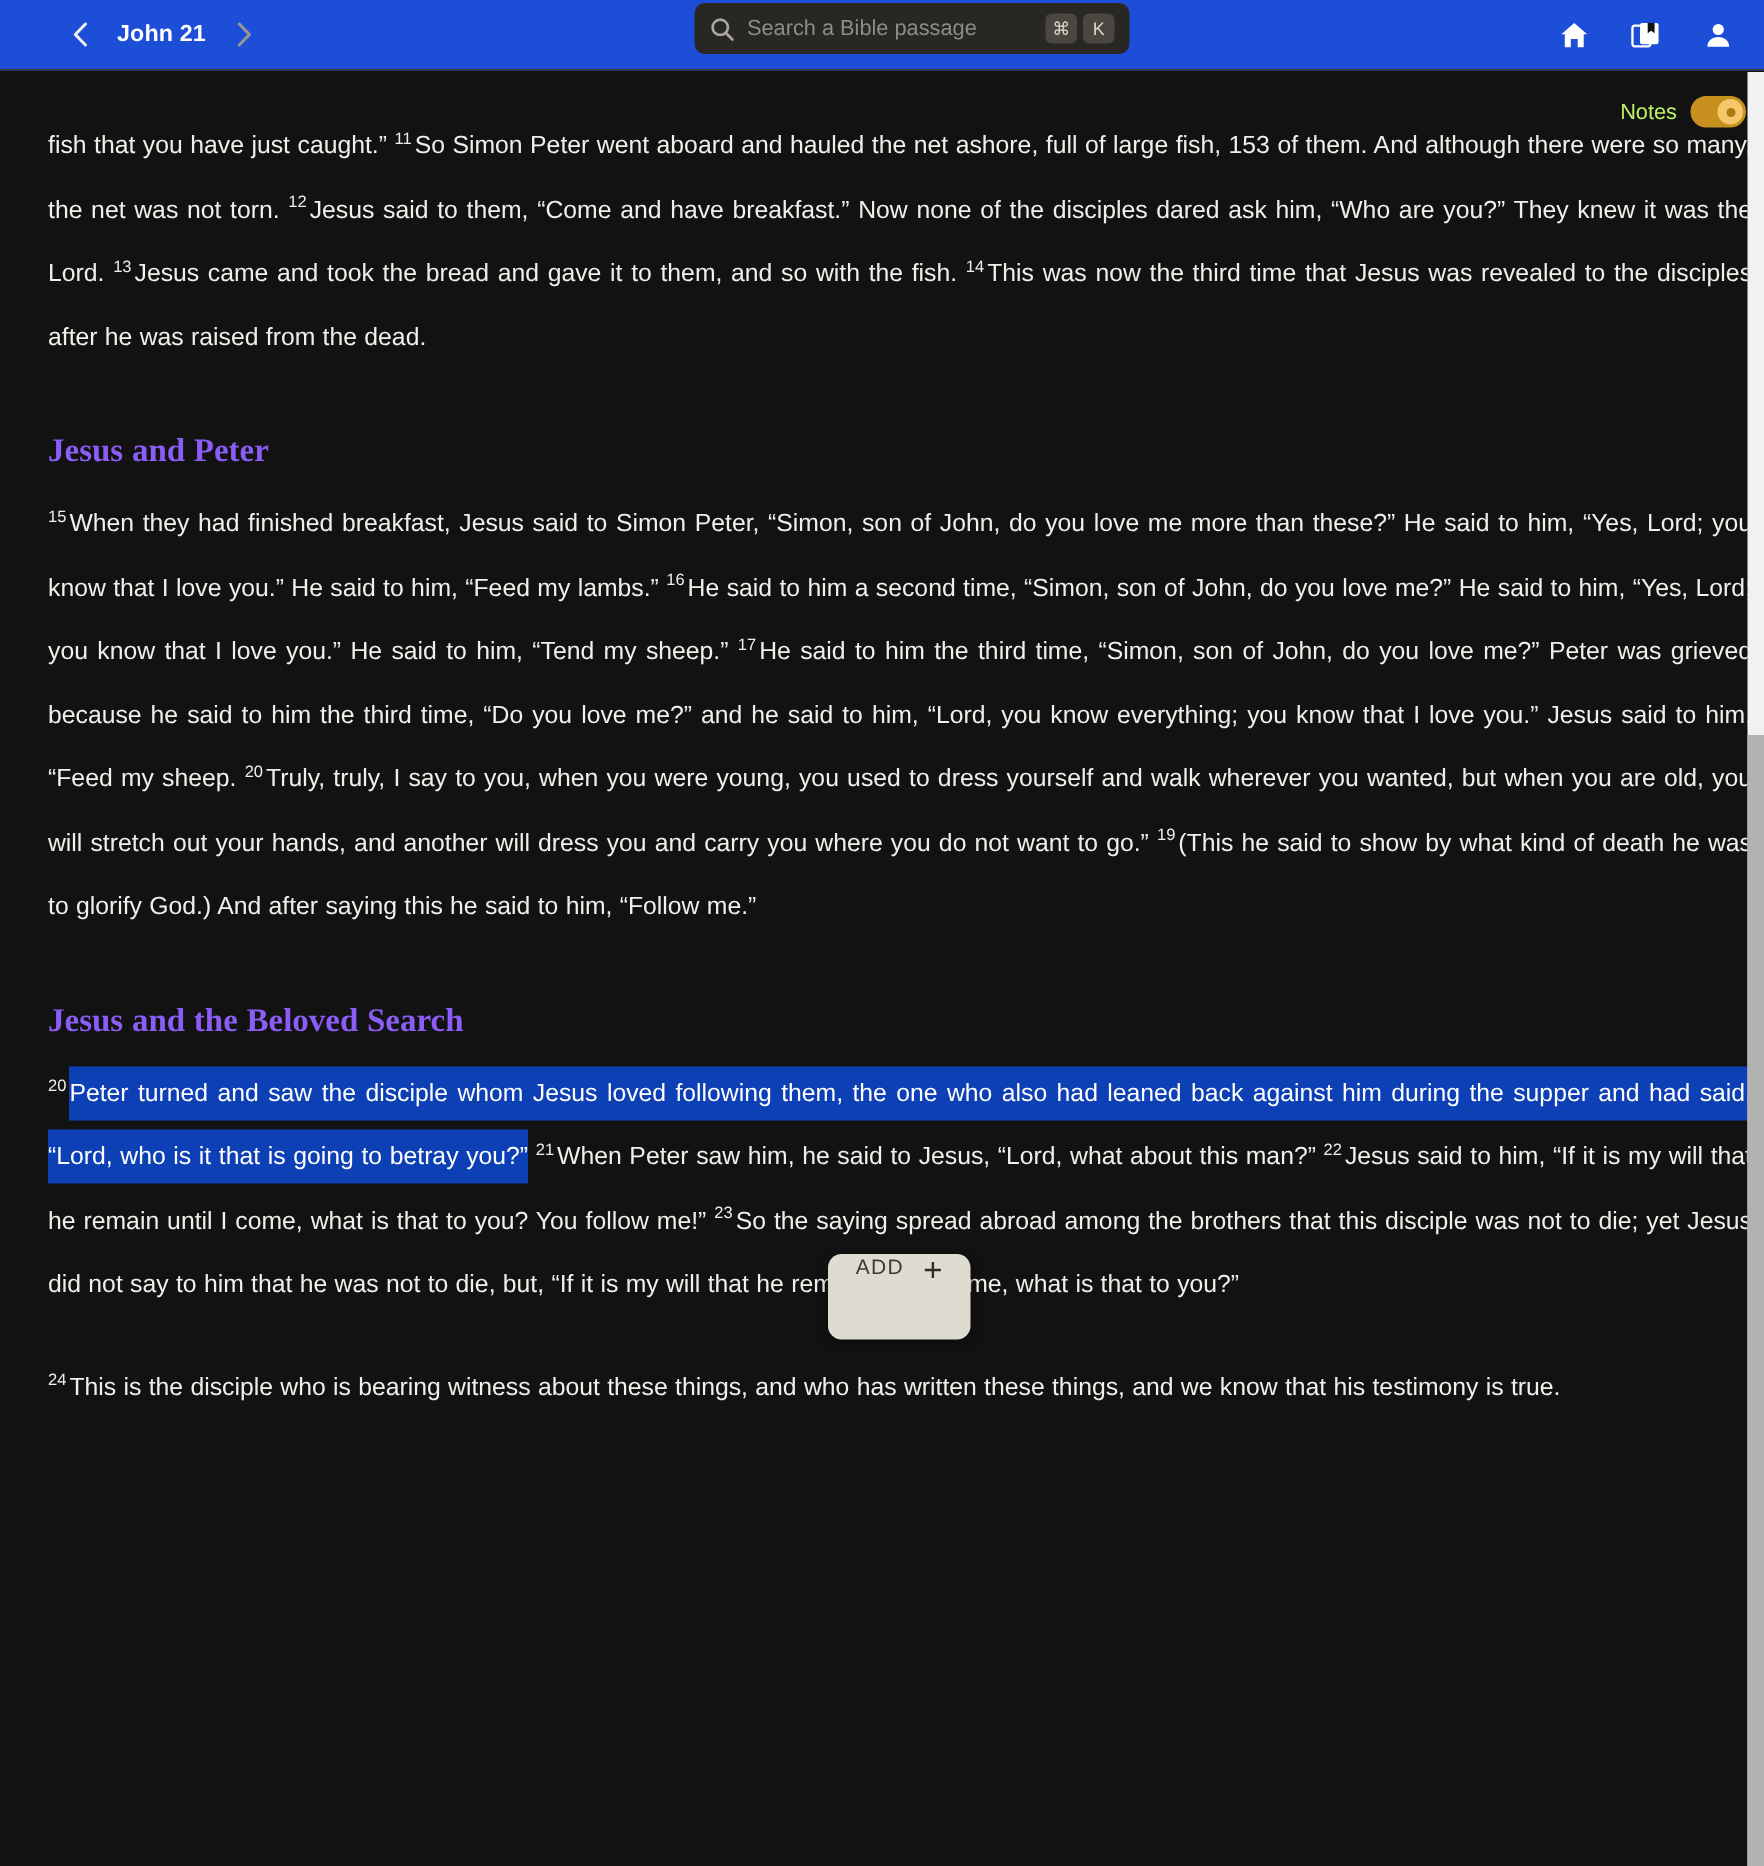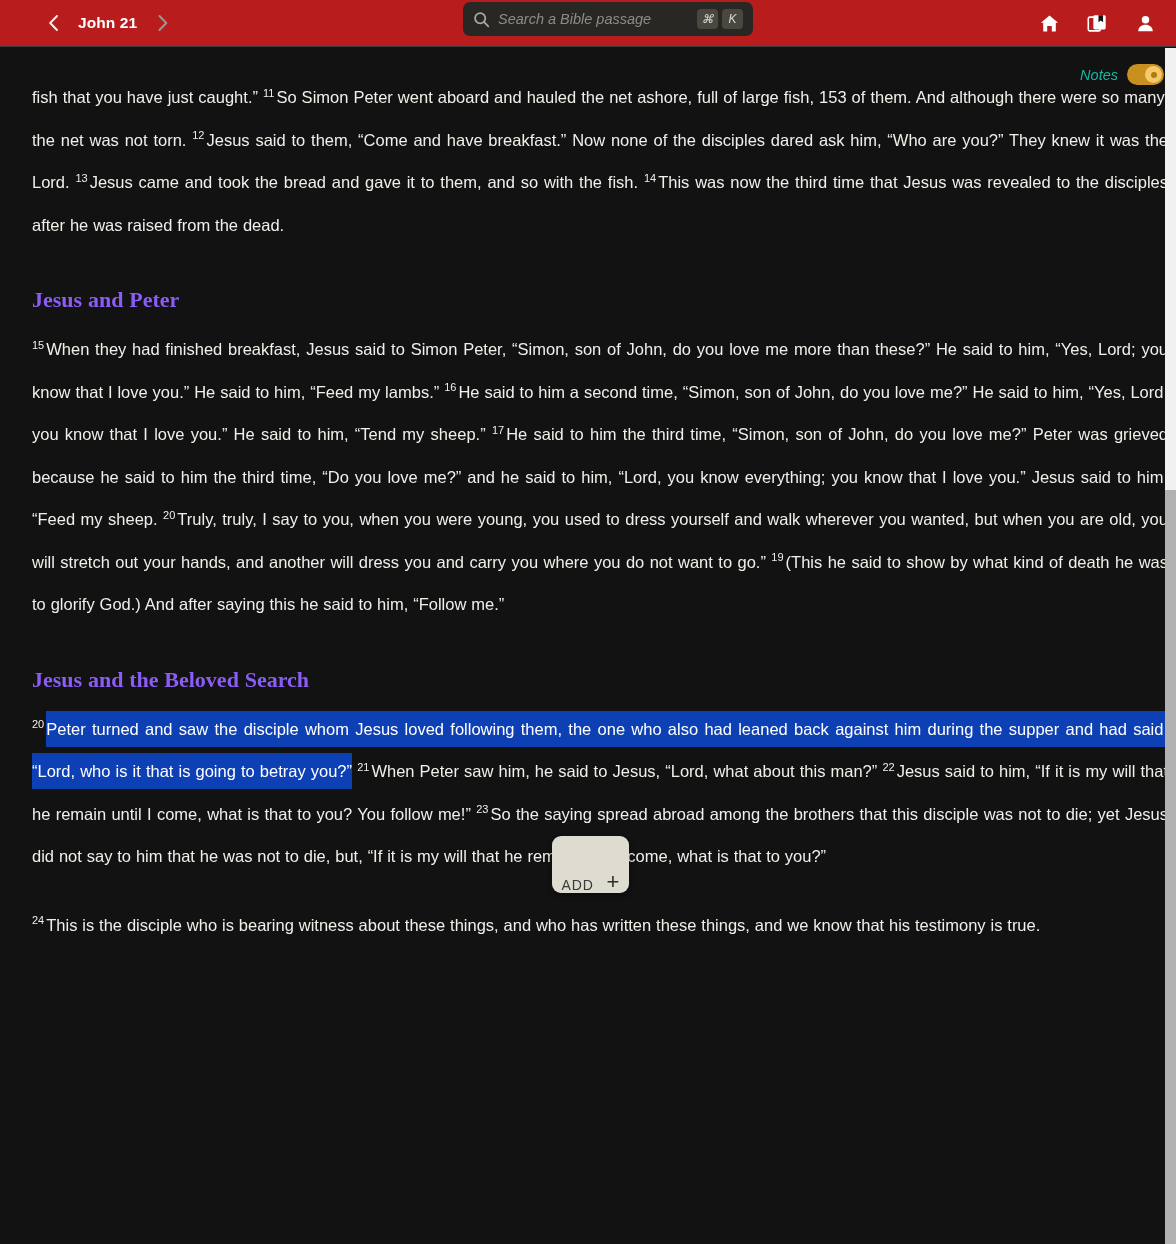--- a/index.html
+++ b/index.html
@@ -23,7 +23,7 @@
     top: 0; left: 0;
     width: 1176px;
     height: 47px;
-    background: #b91c1c;
+    background: #1d4ed8;
     border-bottom: 1px solid #3a3a3a;
     display: flex;
     align-items: center;

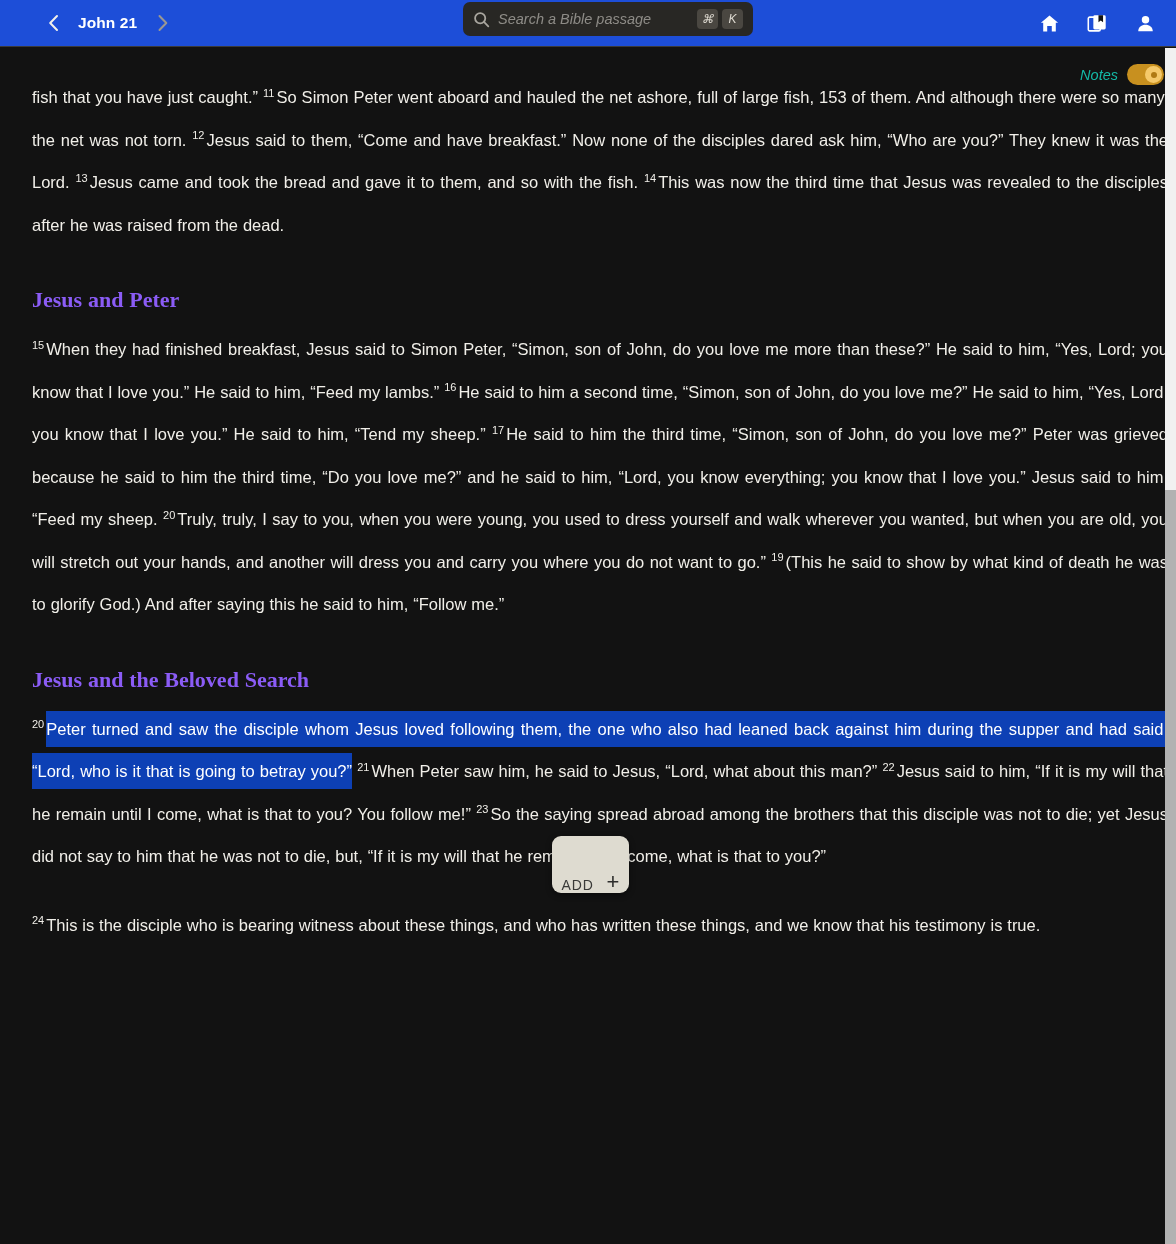--- a/index.html
+++ b/index.html
@@ -66,7 +66,6 @@
     align-items: center;
     padding: 0 10px;
     cursor: text;
-    font-style: italic;
   }
   #search-icon { margin-right: 8px; display: flex; }
   #search-placeholder {

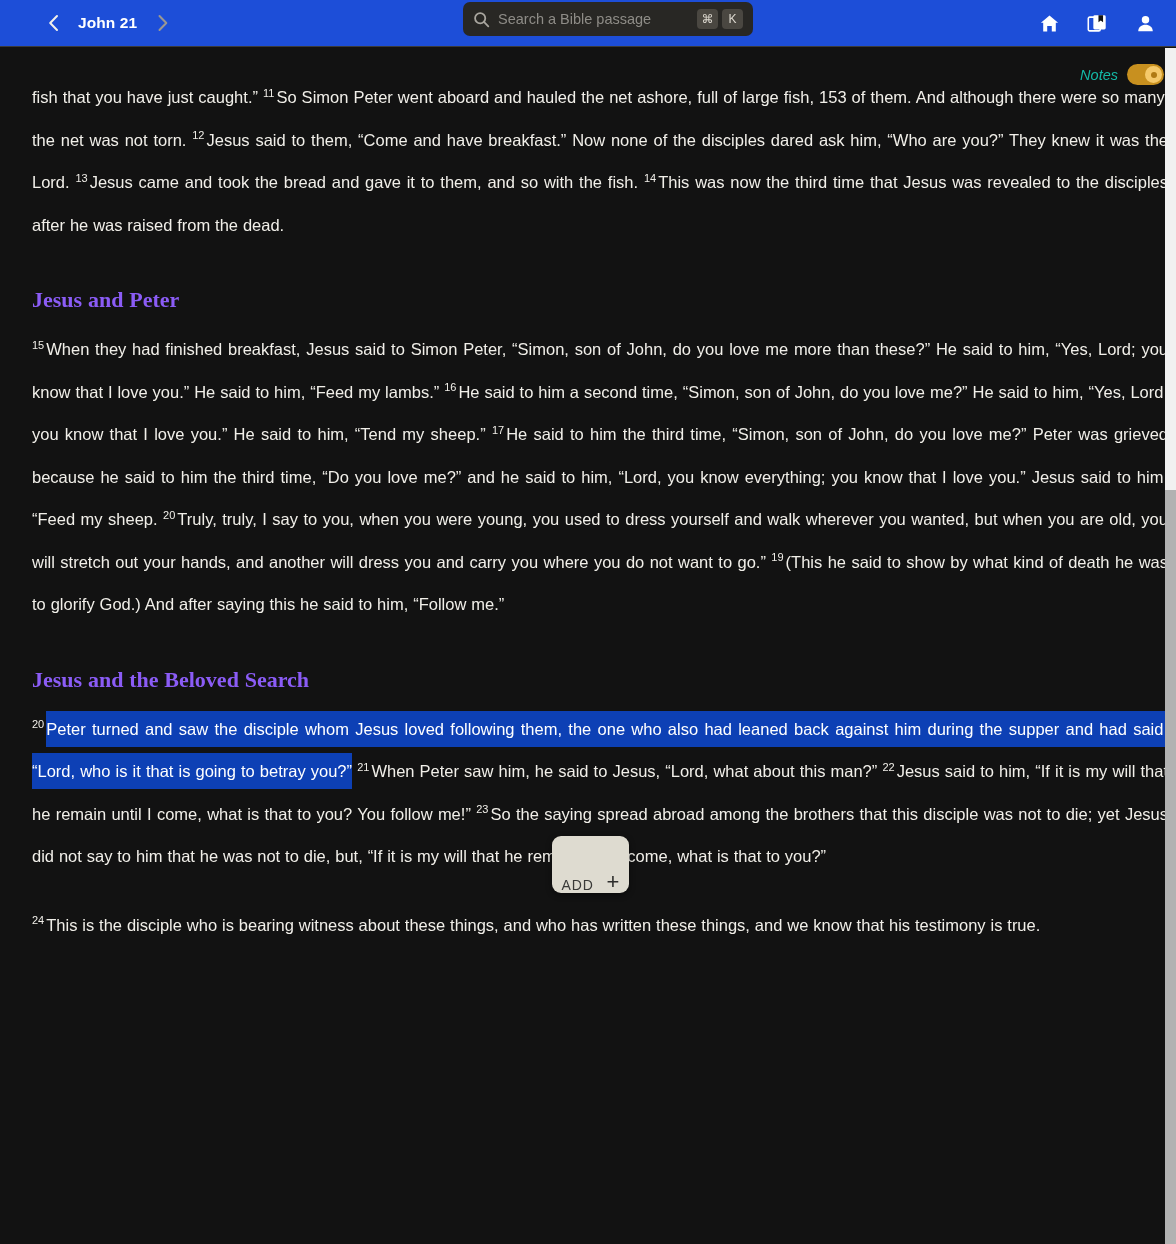--- a/index.html
+++ b/index.html
@@ -114,8 +114,7 @@
   }
   #notes-label {
     font-size: 14.5px;
-    color: #14b8a6;
-    font-style: italic;
+    color: #bef264;
   }
   #notes-toggle {
     width: 37px;

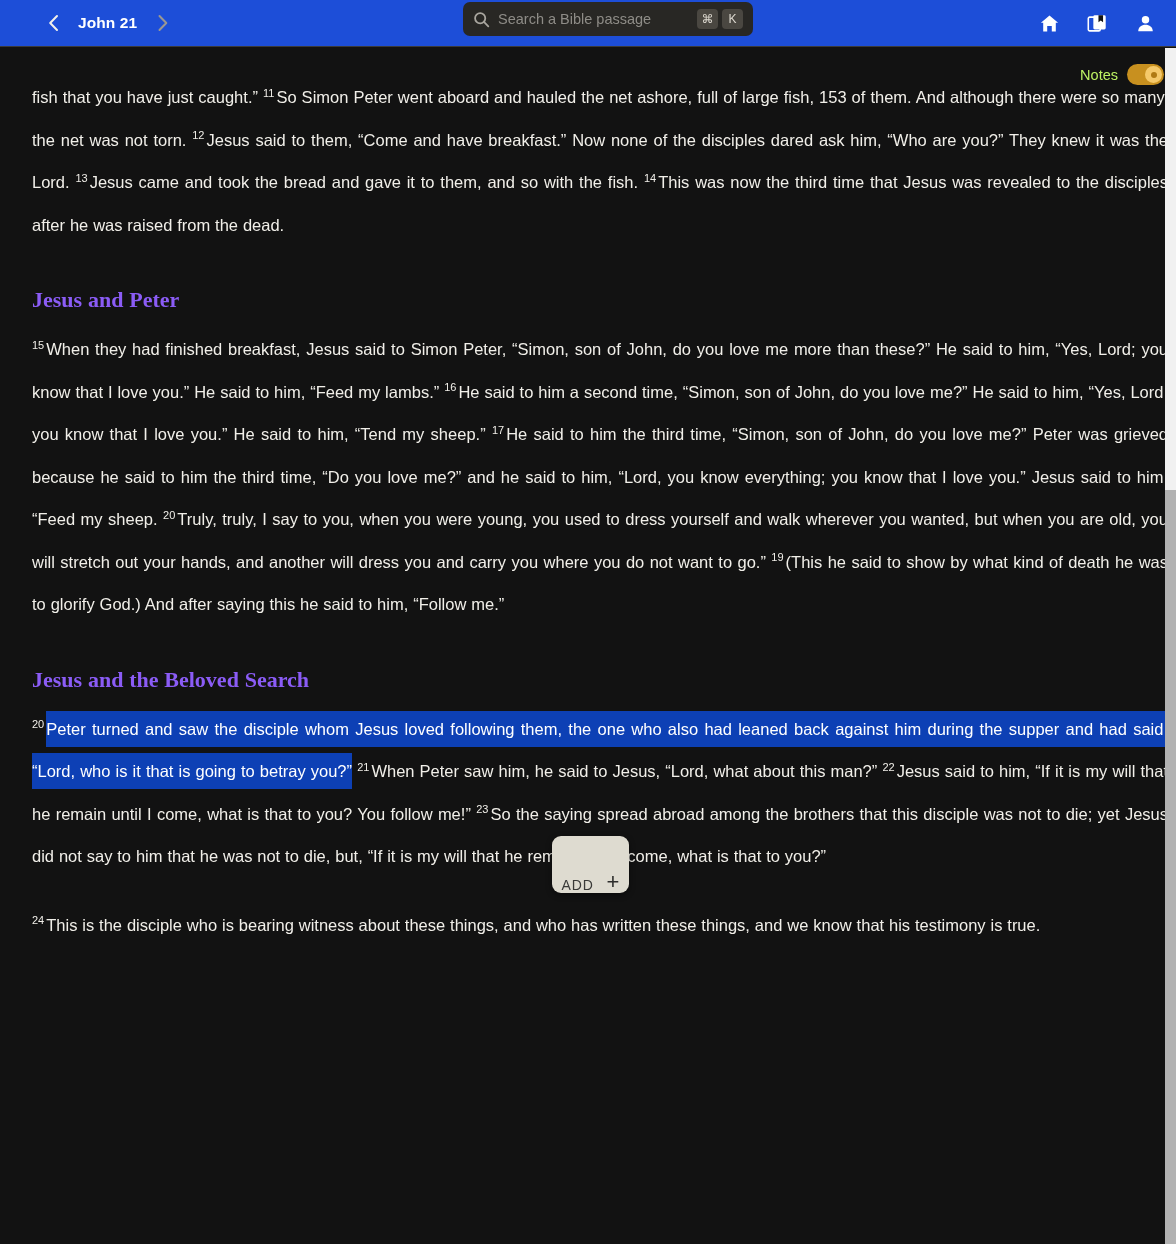--- a/index.html
+++ b/index.html
@@ -199,12 +199,12 @@
     position: absolute;
     left: 552px;
     top: 836px;
-    width: 77px;
+    width: 95px;
     height: 57px;
     background: #dedbd0;
     border-radius: 9px;
     display: flex;
-    align-items: flex-end;
+    align-items: flex-start;
     justify-content: center;
     gap: 13px;
     cursor: pointer;

